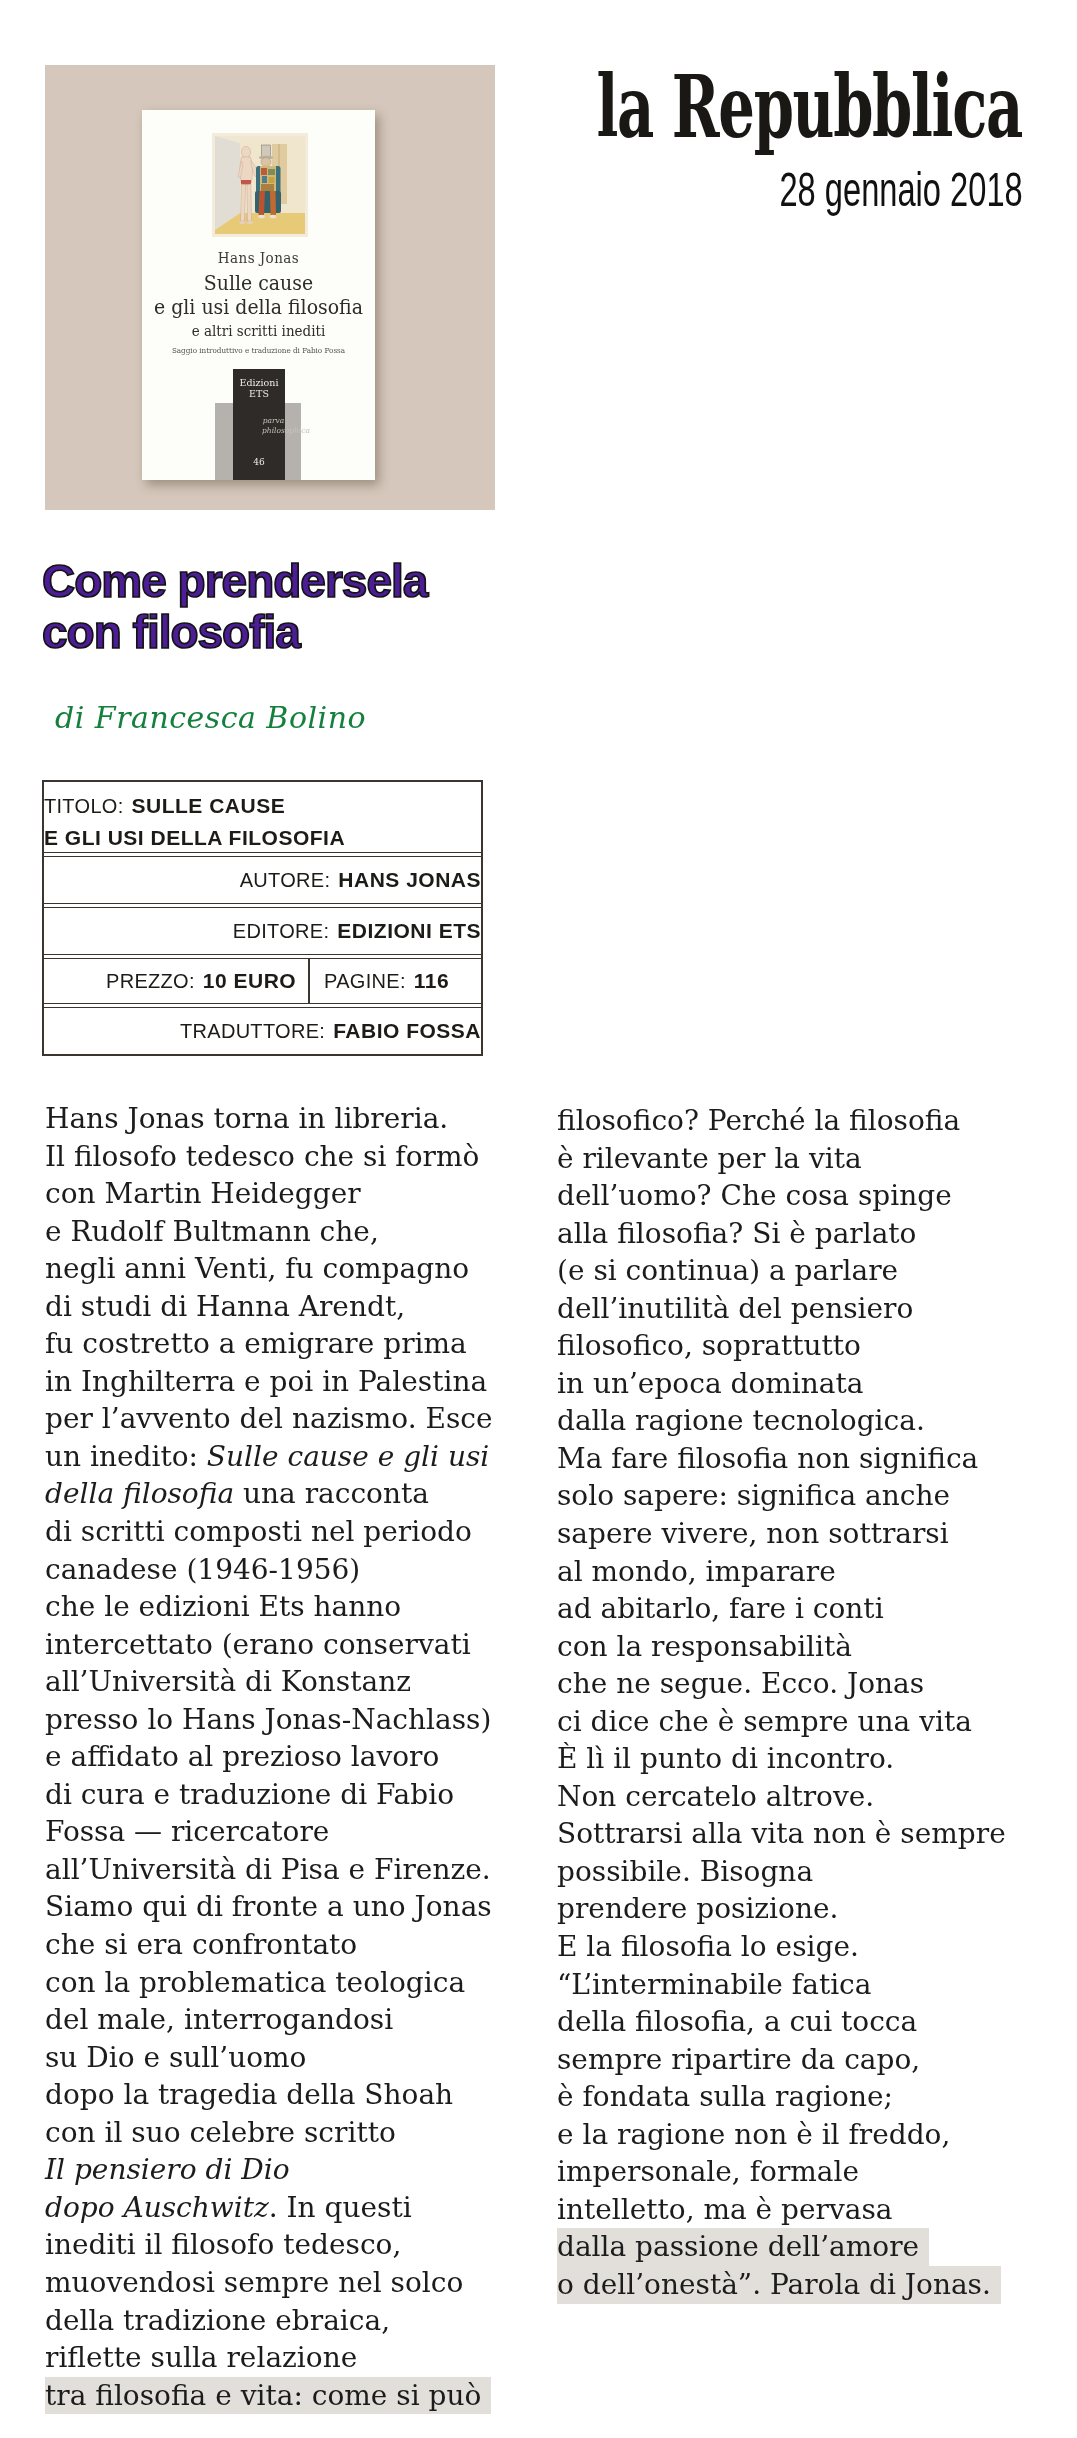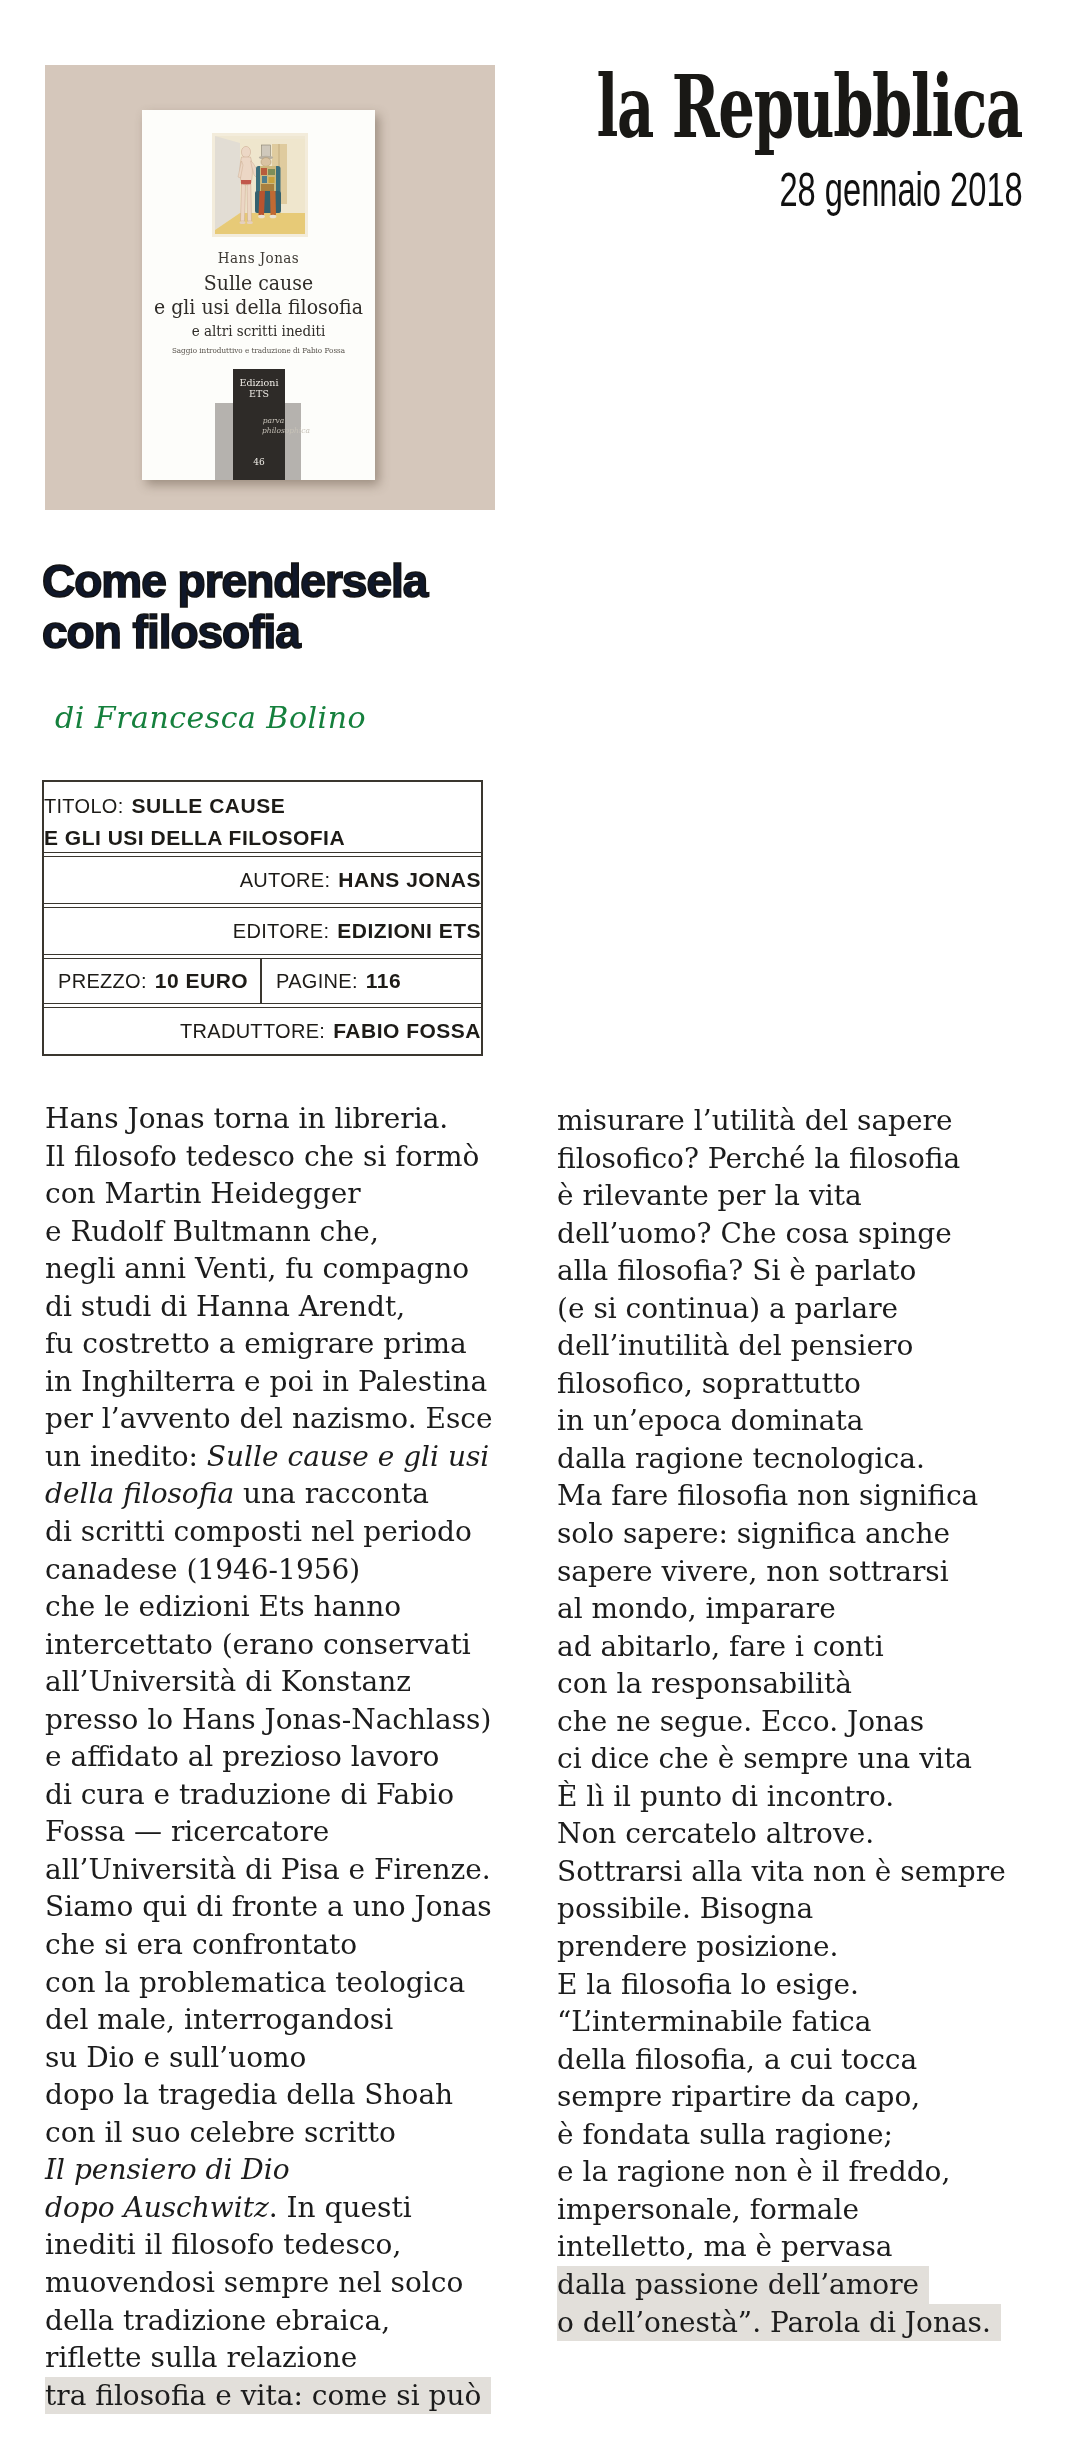--- a/index.html
+++ b/index.html
@@ -34,7 +34,7 @@
 
   
   .headline{position:absolute;left:42px;top:556px;font-family:"Liberation Sans",sans-serif;
-            font-weight:bold;font-size:46px;line-height:51px;letter-spacing:-1px;color:#0f172a;
+            font-weight:bold;font-size:46px;line-height:51px;letter-spacing:-1px;color:#4c1d95;
             -webkit-text-stroke:1.7px #131313;}
   .byline{position:absolute;left:55px;top:700px;font-style:italic;font-size:30px;color:#15803d;
           letter-spacing:.5px;}

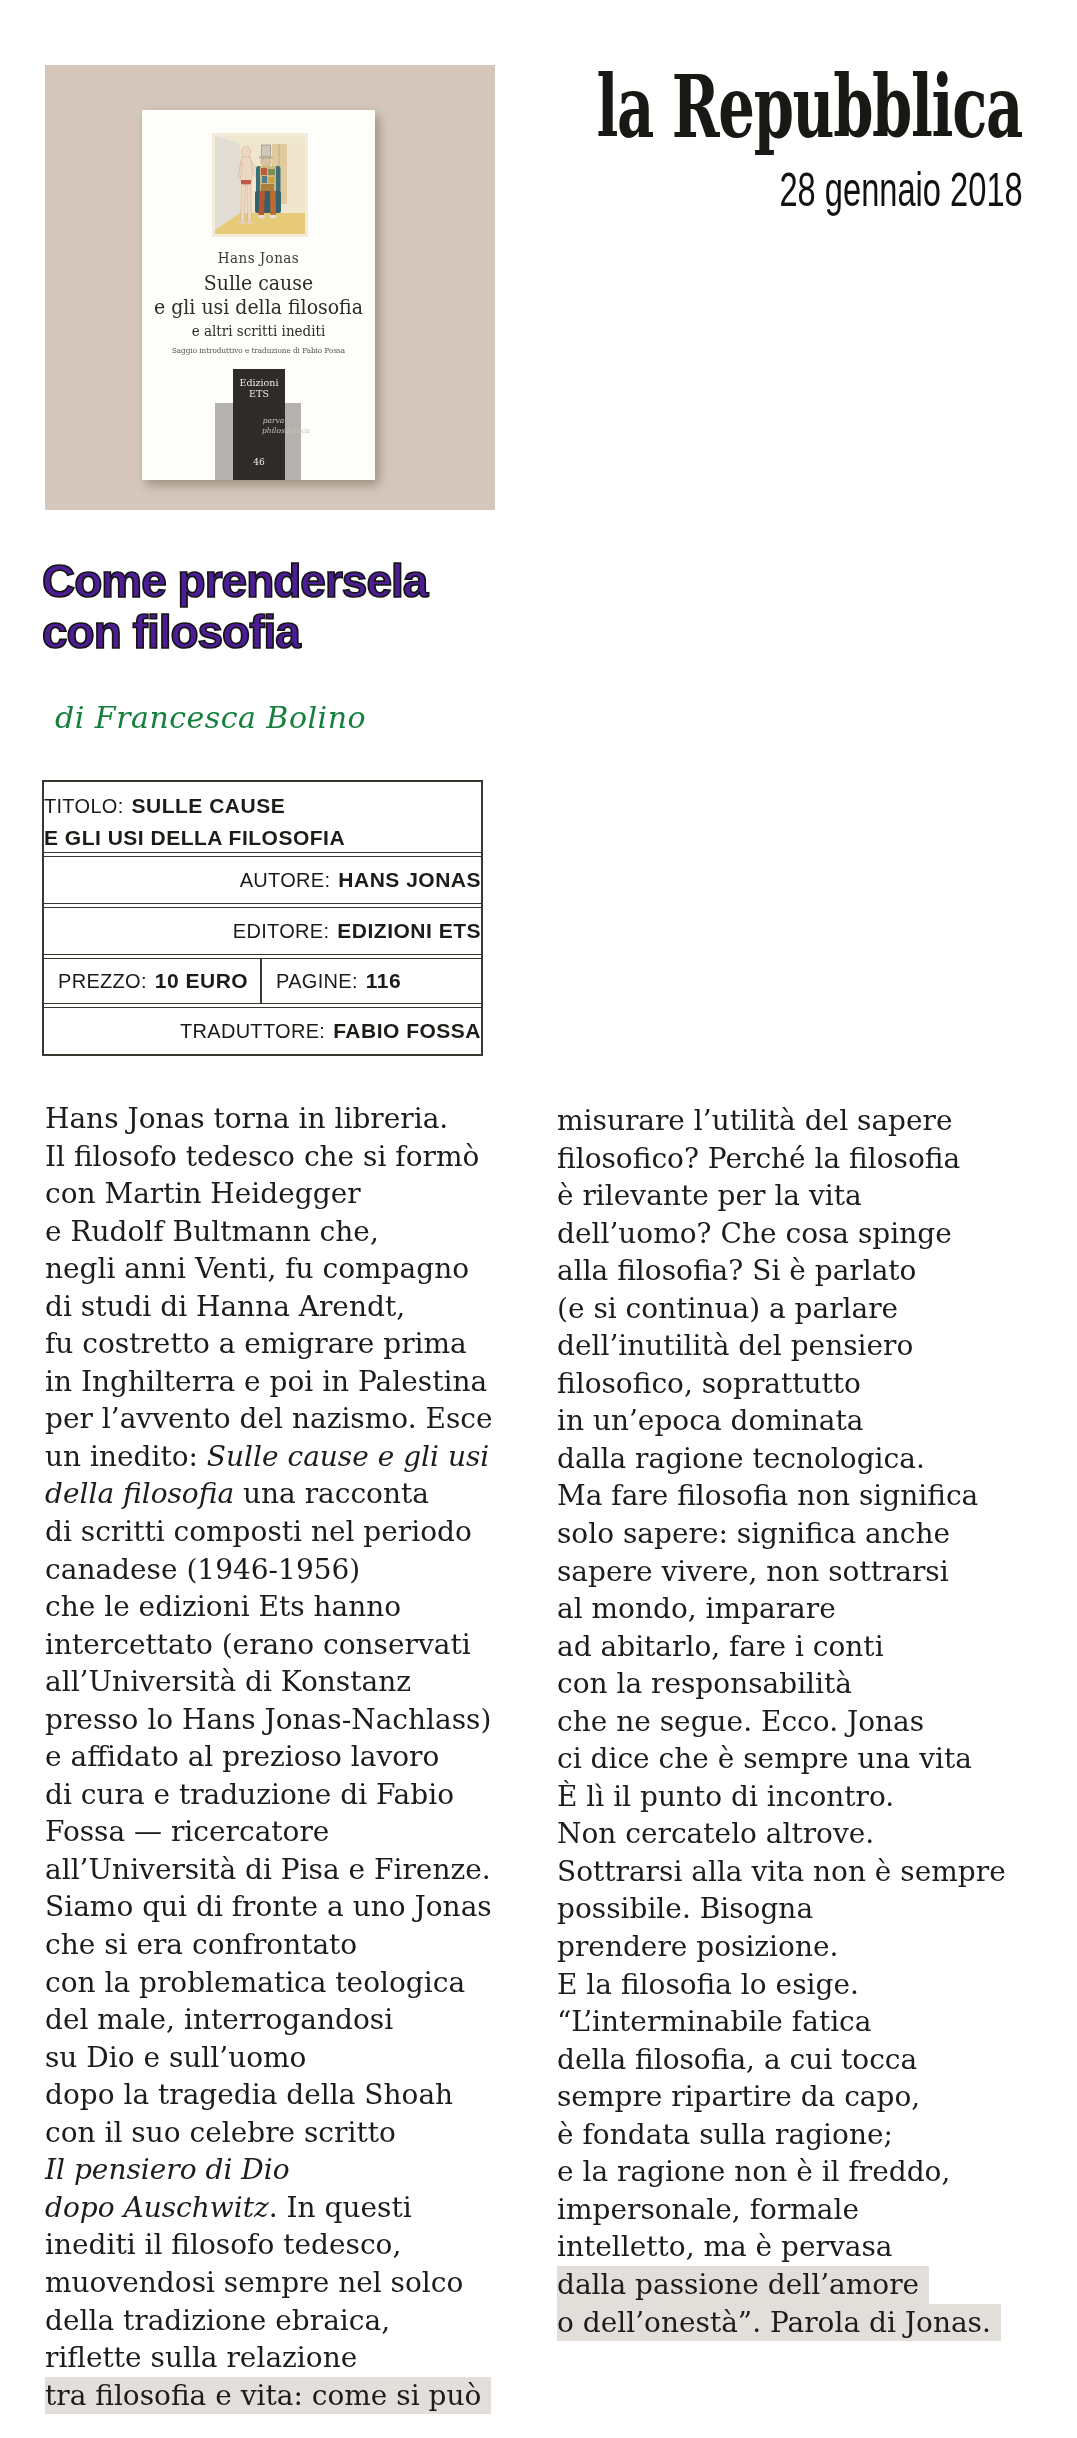--- a/index.html
+++ b/index.html
@@ -50,7 +50,7 @@
   .ib-value{font-size:21px;font-weight:bold;margin-left:8px;letter-spacing:.5px;}
   .ib-split{display:flex;align-items:stretch;}
   .ib-cell{display:flex;align-items:center;padding-left:14px;height:44px;box-sizing:border-box;}
-  .ib-cell-l{width:218px;border-right:2px solid #3a362f;}
+  .ib-cell-l{width:218px;border-right:2px solid #3a362f;margin-left:48px;}
   .ib-cell-r{flex:1;text-align:center;}
 
   

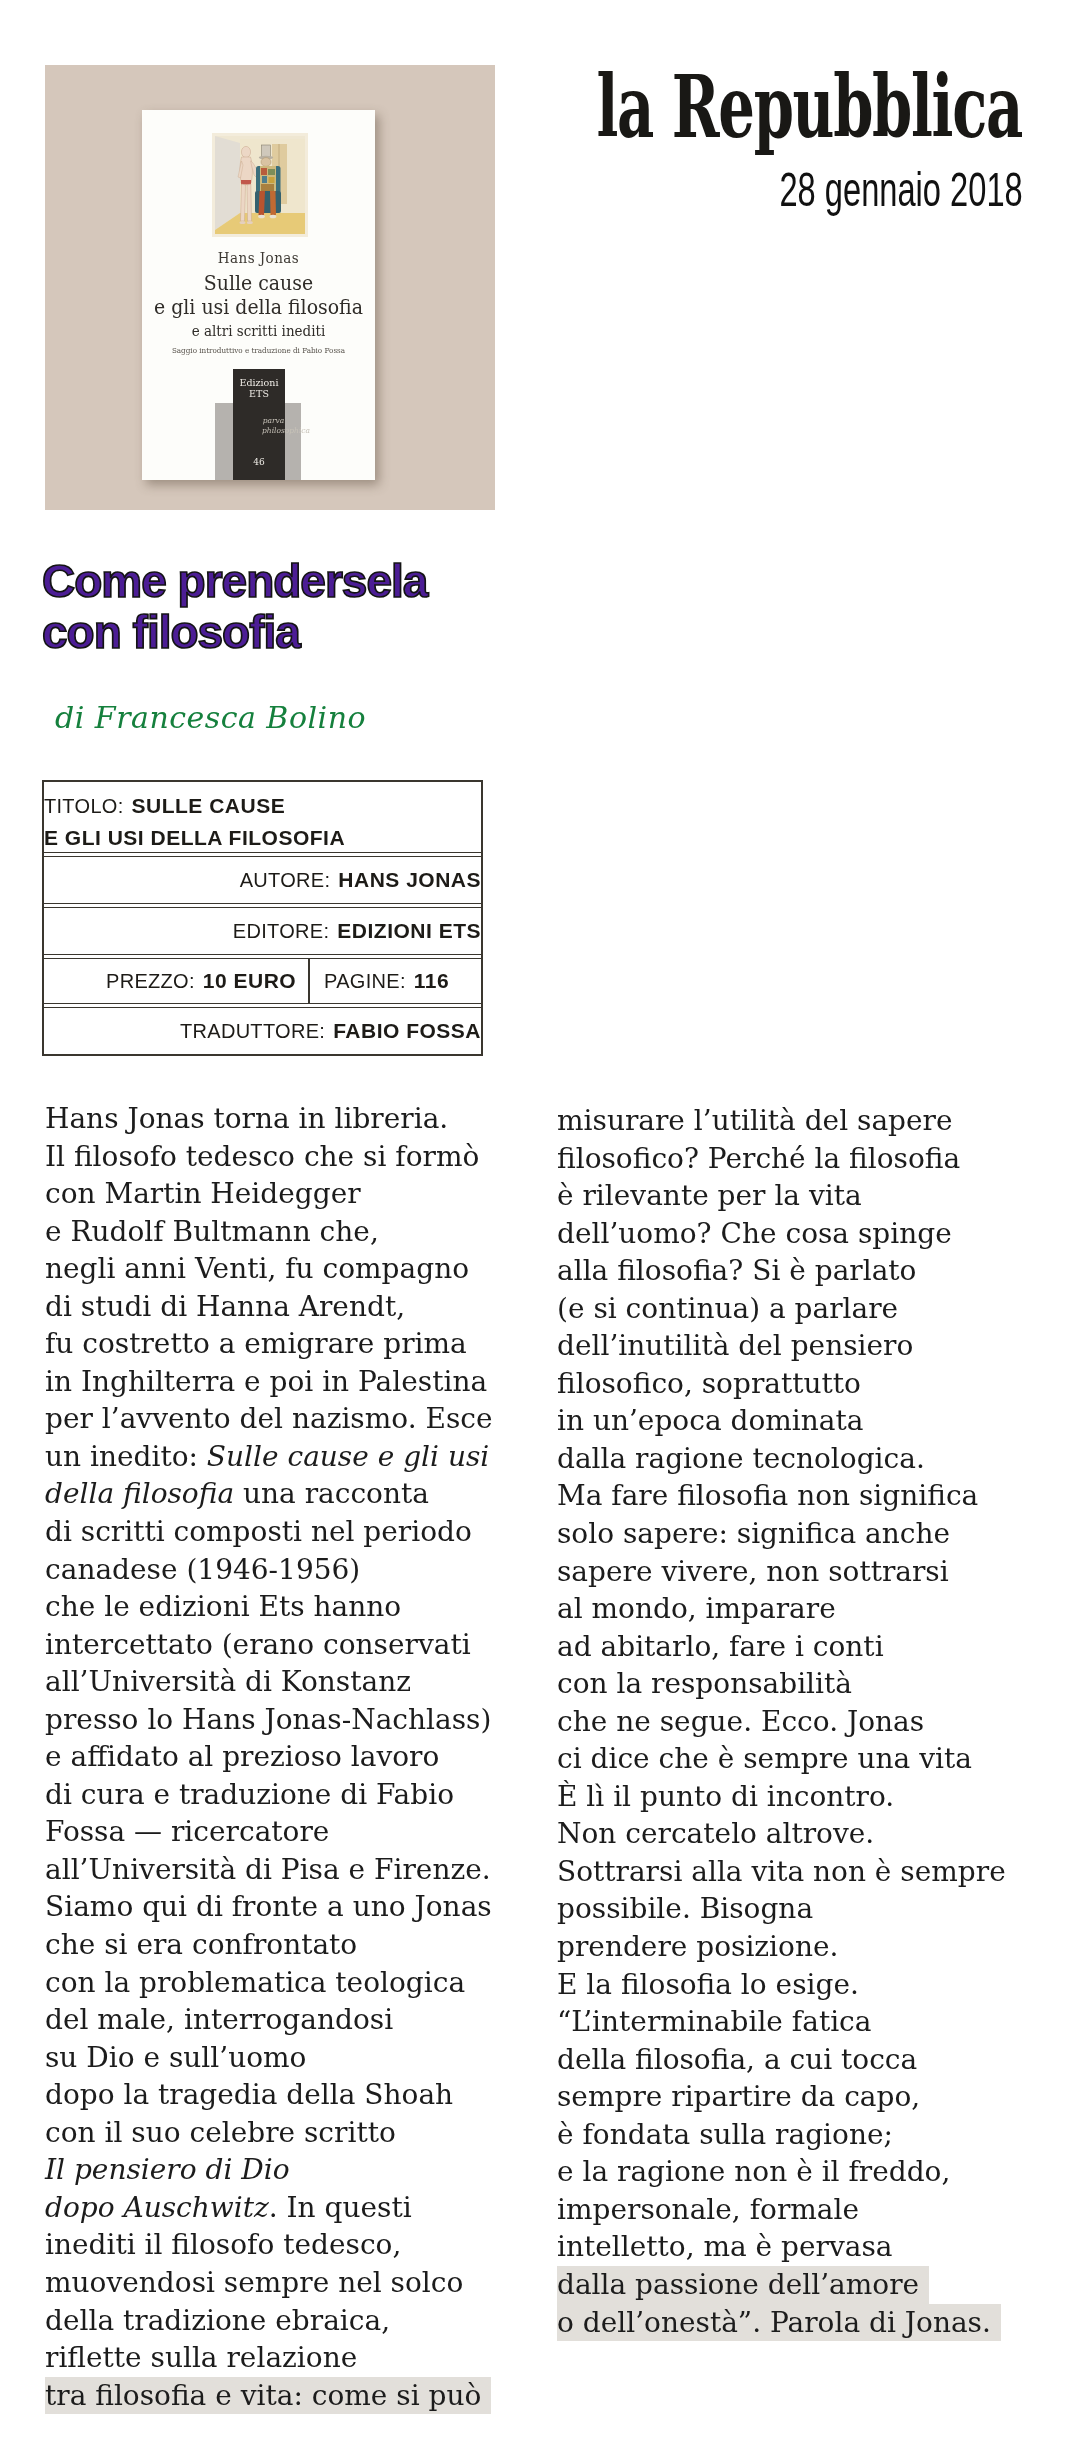--- a/index.html
+++ b/index.html
@@ -202,7 +202,6 @@
       <div class="tline shaded">tra filosofia e vita: come si può</div>
     </div>
   <div id="col-right" class="col col-r">
-      <div class="tline">misurare l’utilità del sapere</div>
       <div class="tline">filosofico? Perché la filosofia</div>
       <div class="tline">è rilevante per la vita</div>
       <div class="tline">dell’uomo? Che cosa spinge</div>

